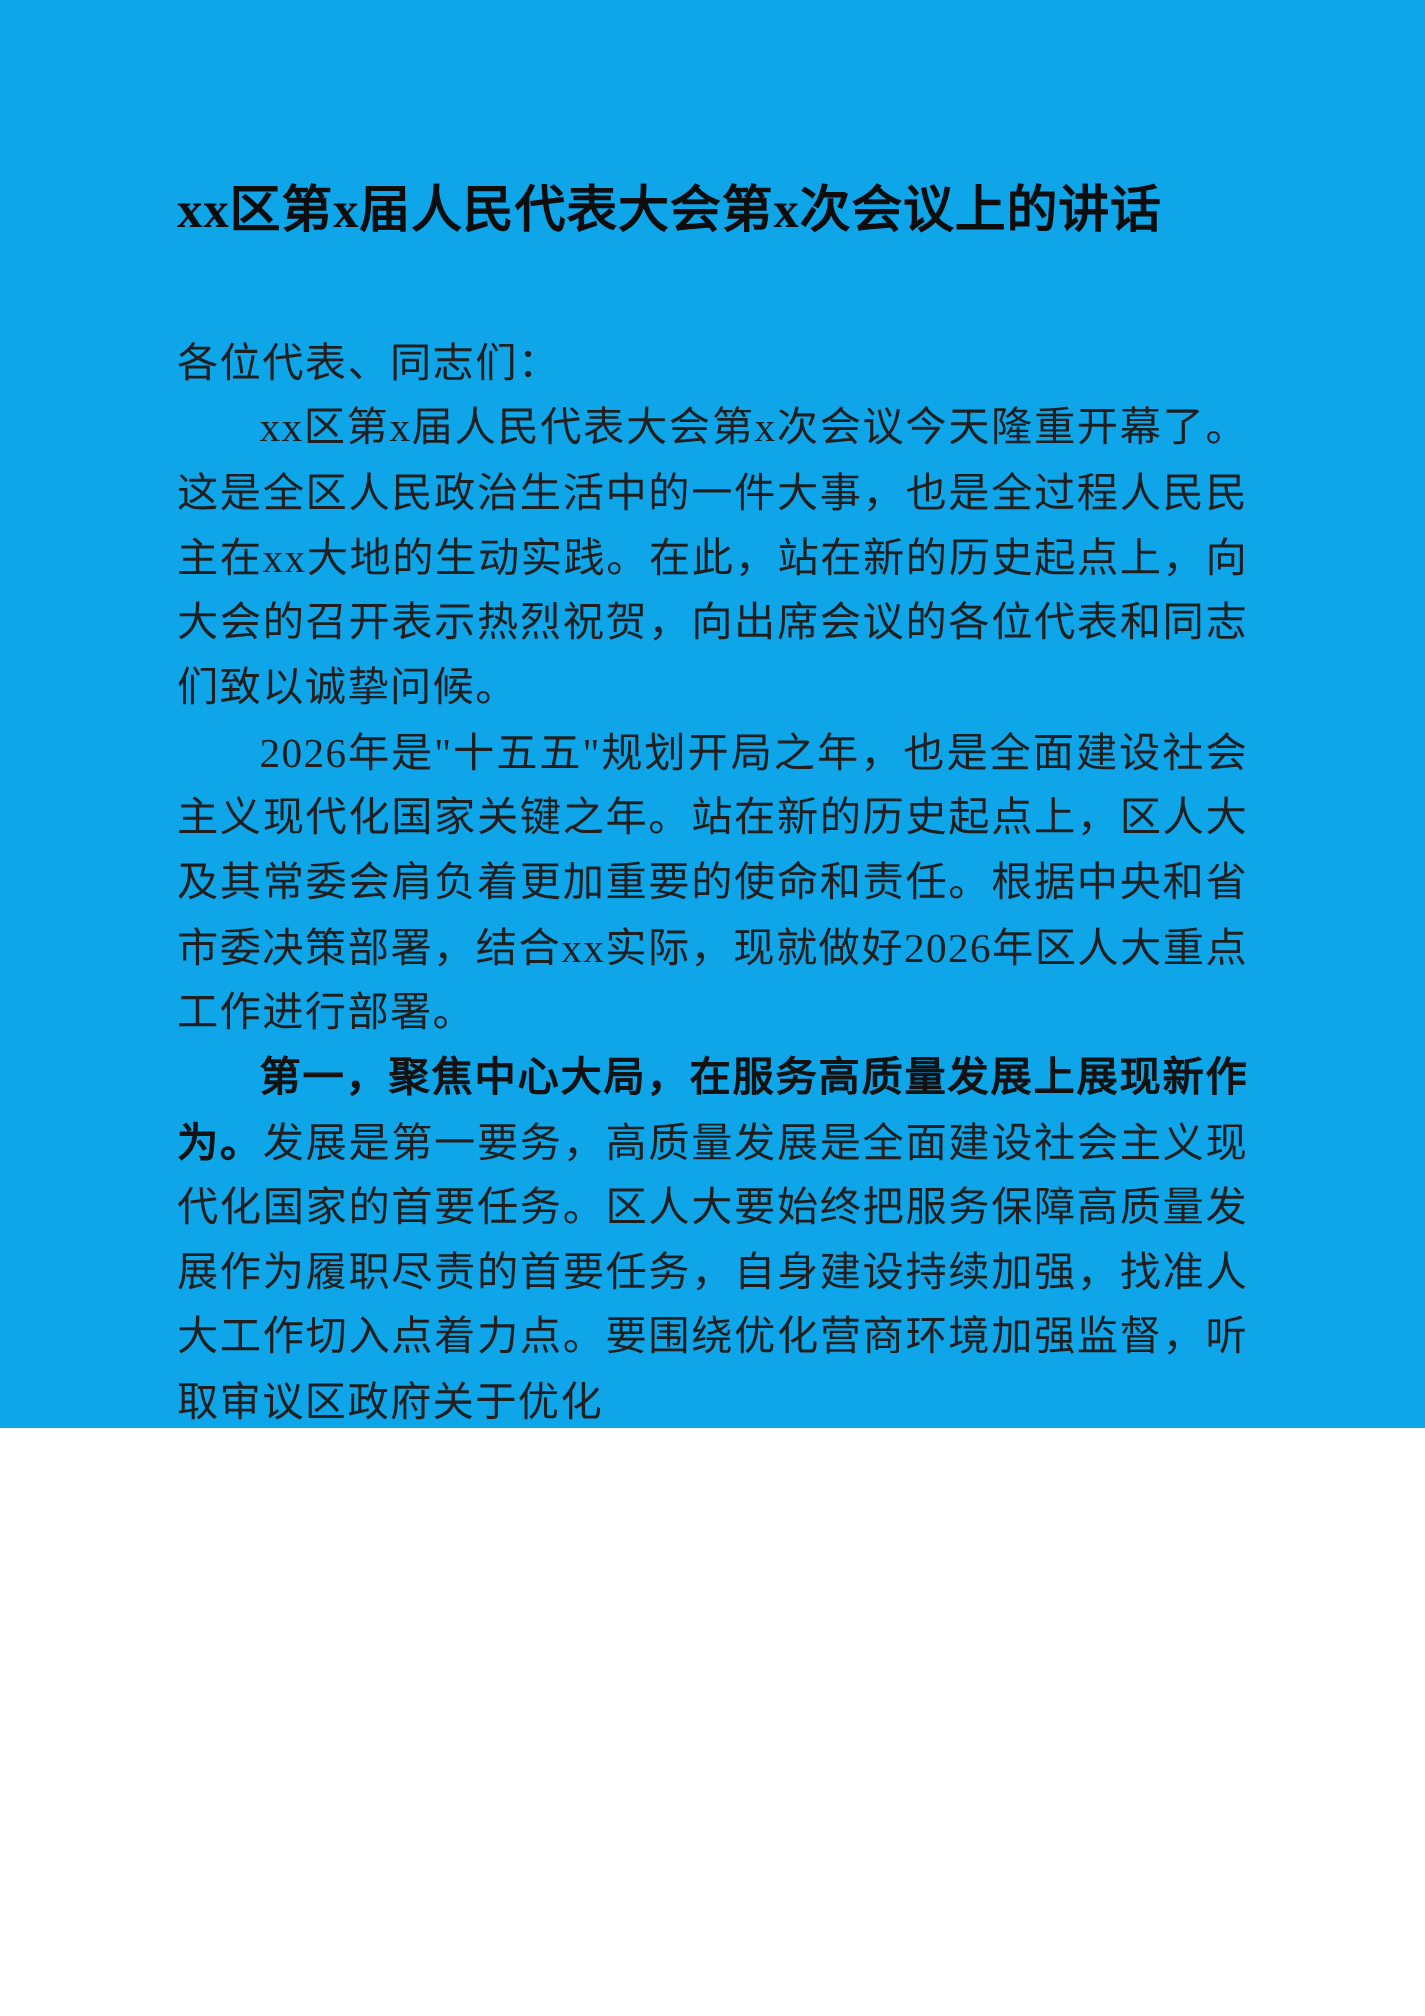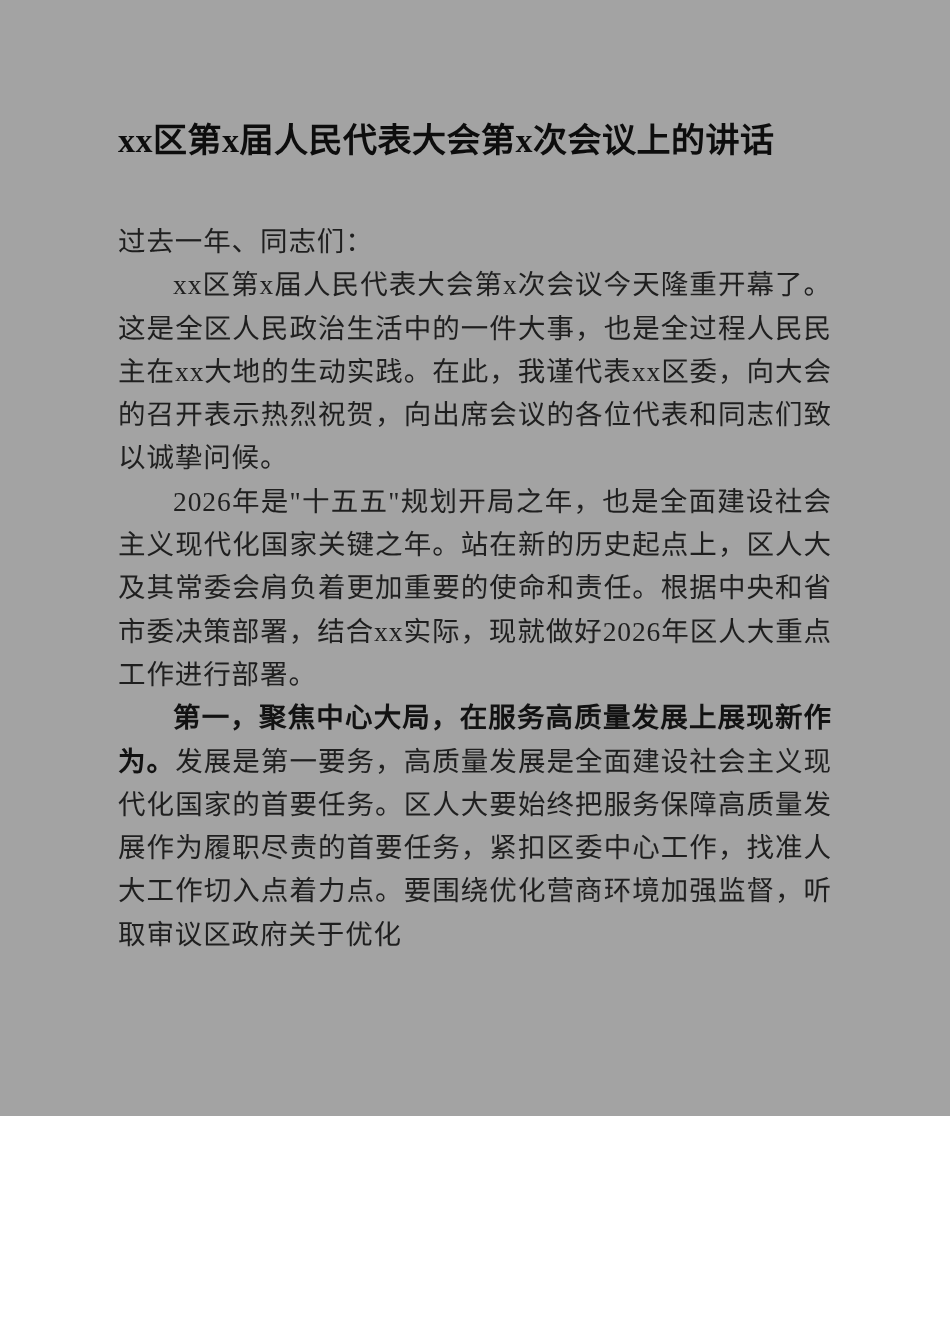--- a/index.html
+++ b/index.html
@@ -26,8 +26,8 @@
     left: 0;
     top: 0;
     width: 950px;
-    height: 1116px;
-    background: #a3a3a3;
+    height: 952px;
+    background: #0ea5e9;
     padding: 118px 118px 0 118px;
   }
 

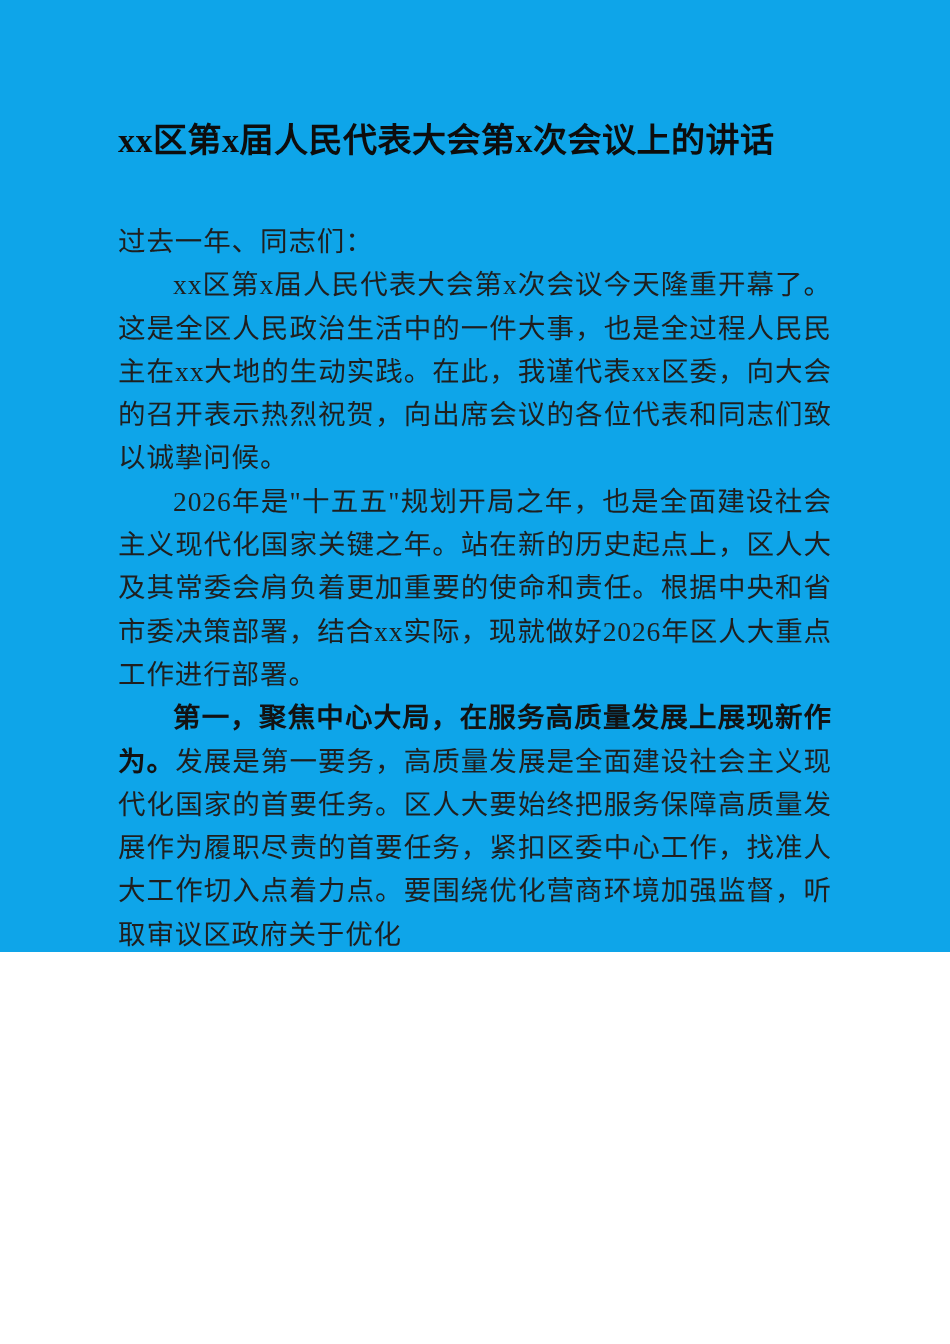--- a/index.html
+++ b/index.html
@@ -82,7 +82,7 @@
 
   <div class="body-block">
 
-    <p class="para">过去一年、同志们：</p>
+    <p class="para">各位代表、同志们：</p>
 
     <p class="para indent">xx区第x届人民代表大会第x次会议今天隆重开幕了。这是全区人民政治生活中的一件大事，也是全过程人民民主在xx大地的生动实践。在此，我谨代表xx区委，向大会的召开表示热烈祝贺，向出席会议的各位代表和同志们致以诚挚问候。</p>
 

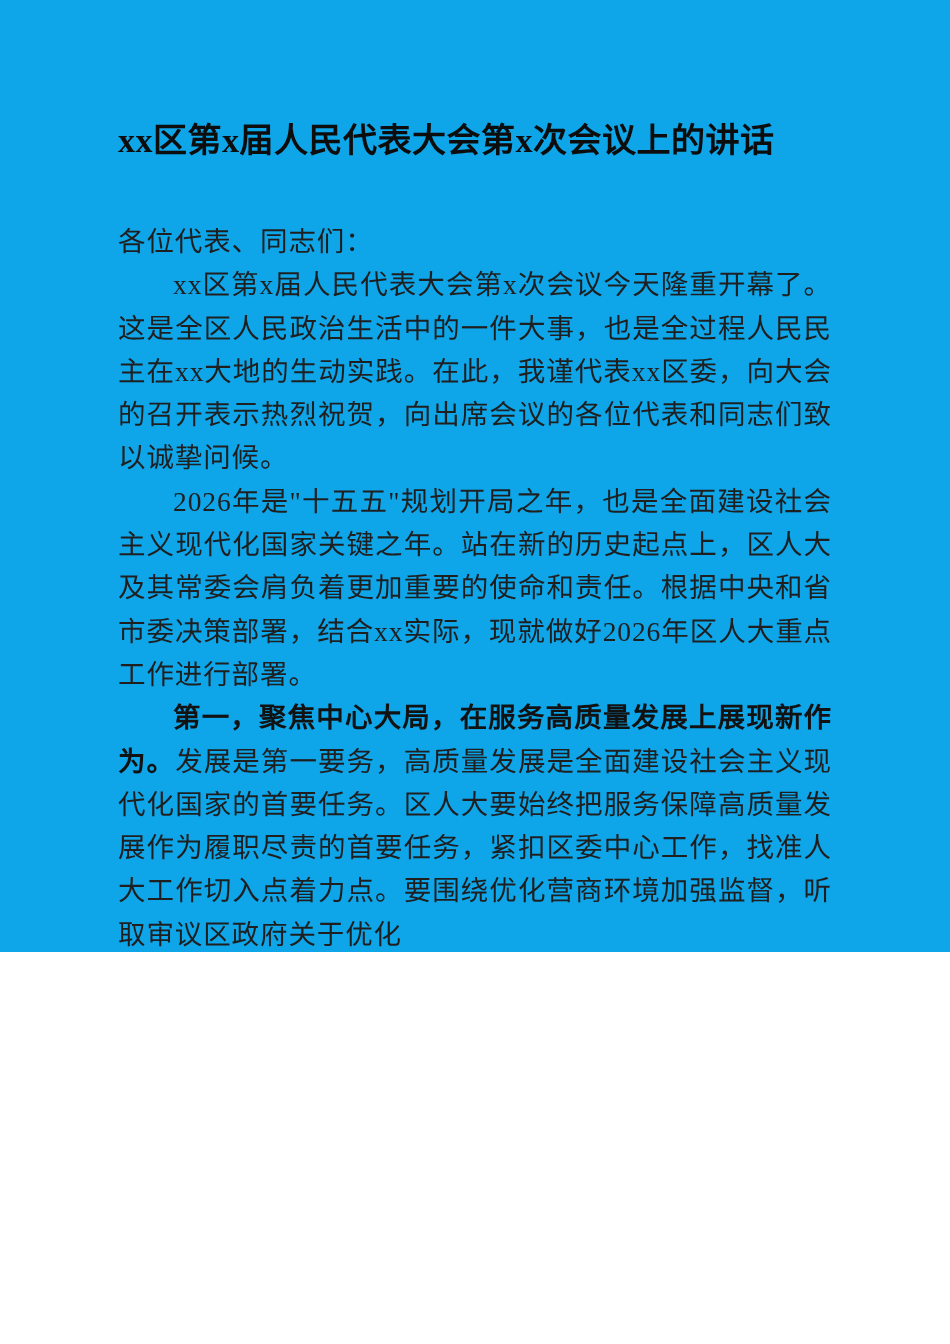--- a/index.html
+++ b/index.html
@@ -84,7 +84,7 @@
 
     <p class="para">各位代表、同志们：</p>
 
-    <p class="para indent">xx区第x届人民代表大会第x次会议今天隆重开幕了。这是全区人民政治生活中的一件大事，也是全过程人民民主在xx大地的生动实践。在此，我谨代表xx区委，向大会的召开表示热烈祝贺，向出席会议的各位代表和同志们致以诚挚问候。</p>
+    <p class="para indent">xx区第x届人民代表大会第x次会议今天隆重开幕了。这是全区人民政治生活中的一件大事，也是全过程人民民主在xx大地的生动实践。在此，站在新的历史起点上，向大会的召开表示热烈祝贺，向出席会议的各位代表和同志们致以诚挚问候。</p>
 
 
     <p class="para indent">2026年是"十五五"规划开局之年，也是全面建设社会主义现代化国家关键之年。站在新的历史起点上，区人大及其常委会肩负着更加重要的使命和责任。根据中央和省市委决策部署，结合xx实际，现就做好2026年区人大重点工作进行部署。</p>

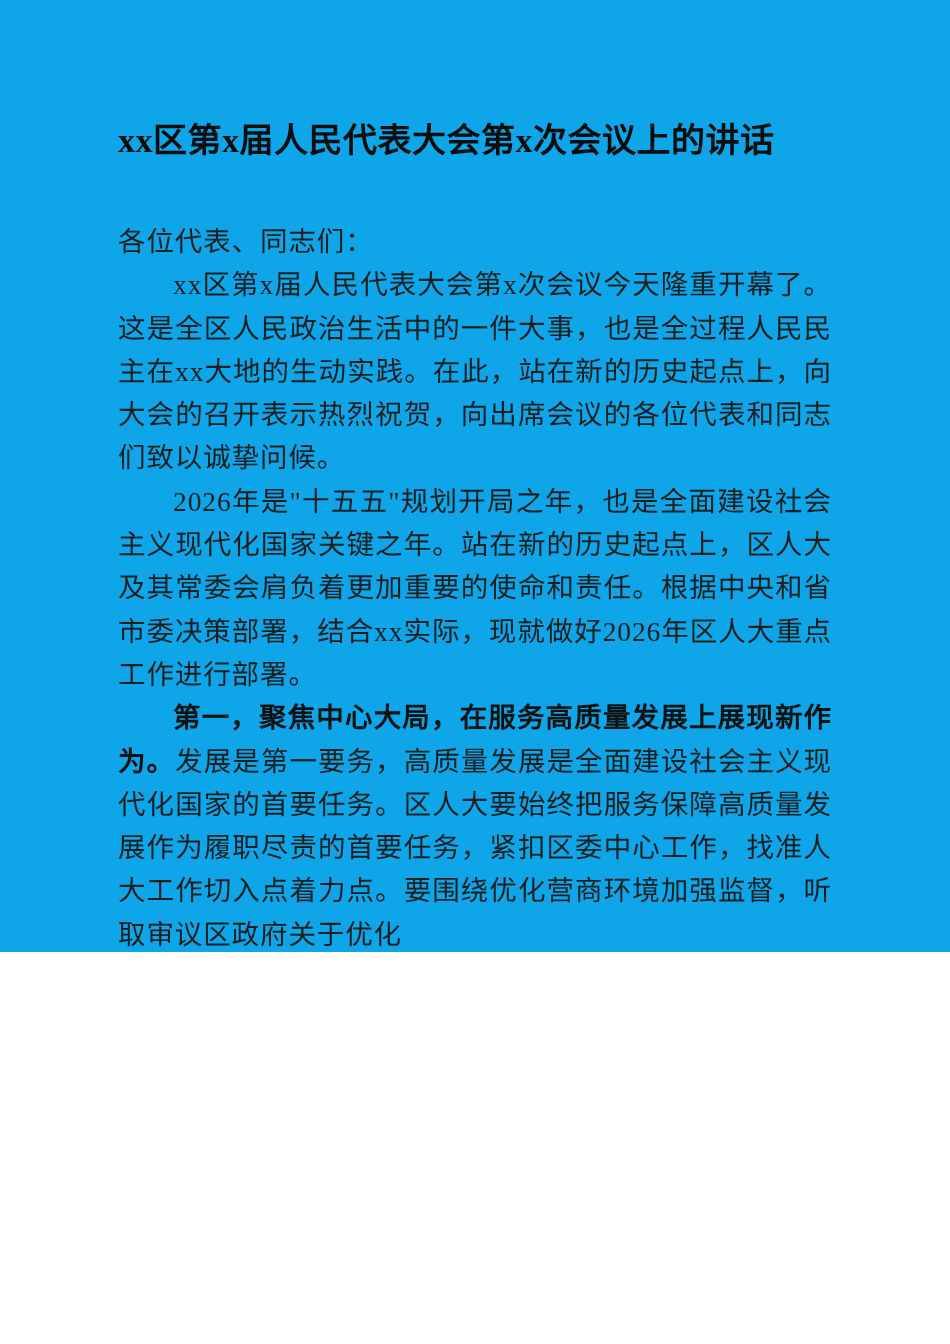--- a/index.html
+++ b/index.html
@@ -89,7 +89,7 @@
 
     <p class="para indent">2026年是"十五五"规划开局之年，也是全面建设社会主义现代化国家关键之年。站在新的历史起点上，区人大及其常委会肩负着更加重要的使命和责任。根据中央和省市委决策部署，结合xx实际，现就做好2026年区人大重点工作进行部署。</p>
 
-    <p class="para indent"><span class="lead-bold">第一，聚焦中心大局，在服务高质量发展上展现新作为。</span><span>发展是第一要务，高质量发展是全面建设社会主义现代化国家的首要任务。区人大要始终把服务保障高质量发展作为履职尽责的首要任务，紧扣区委中心工作，找准人大工作切入点着力点。要围绕优化营商环境加强监督，听取审议区政府关于优化</span></p>
+    <p class="para indent"><span class="lead-bold">第一，聚焦中心大局，在服务高质量发展上展现新作为。</span><span>发展是第一要务，高质量发展是全面建设社会主义现代化国家的首要任务。区人大要始终把服务保障高质量发展作为履职尽责的首要任务，自身建设持续加强，找准人大工作切入点着力点。要围绕优化营商环境加强监督，听取审议区政府关于优化</span></p>
 
   </div>
 </div>

